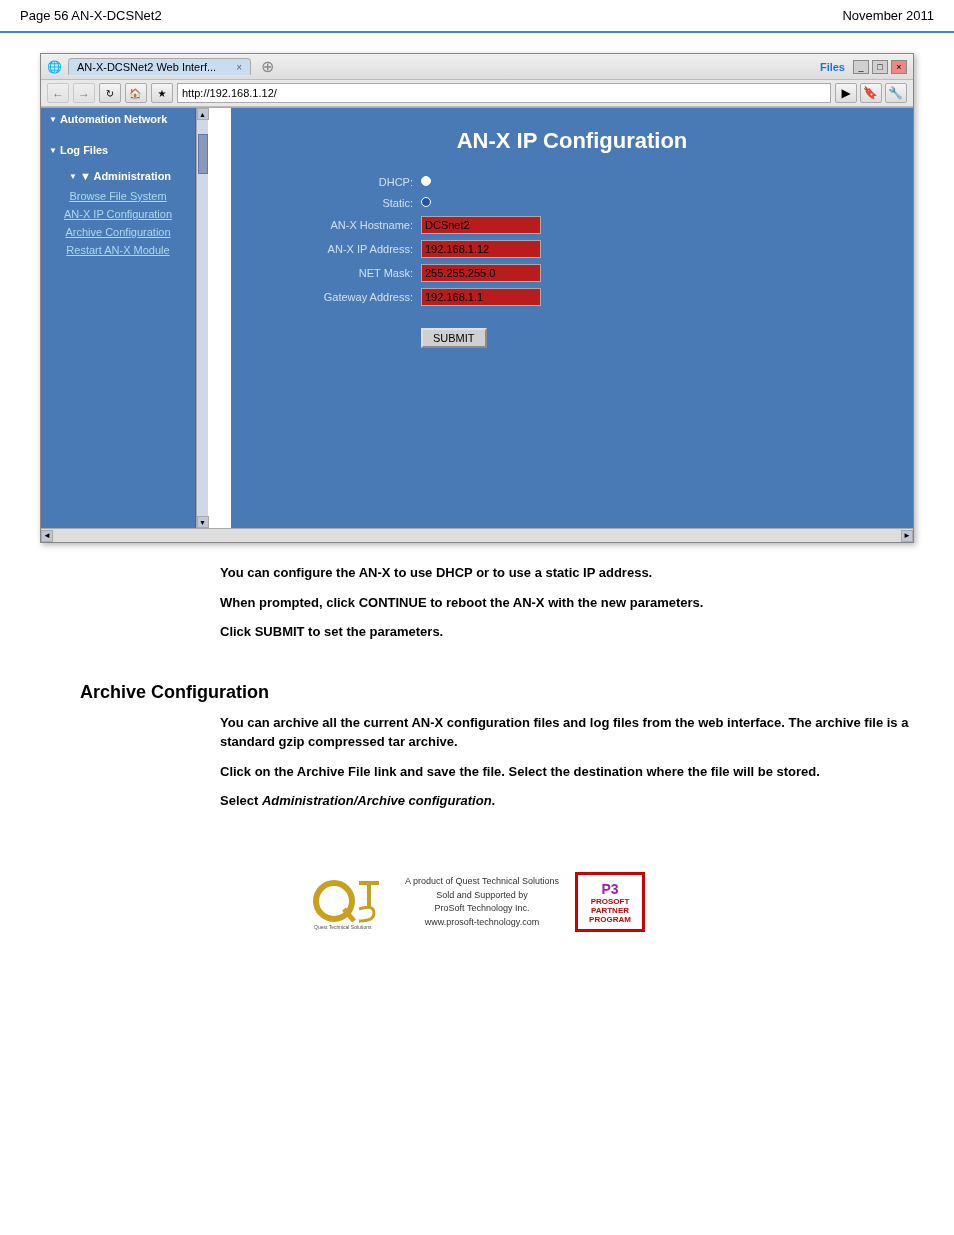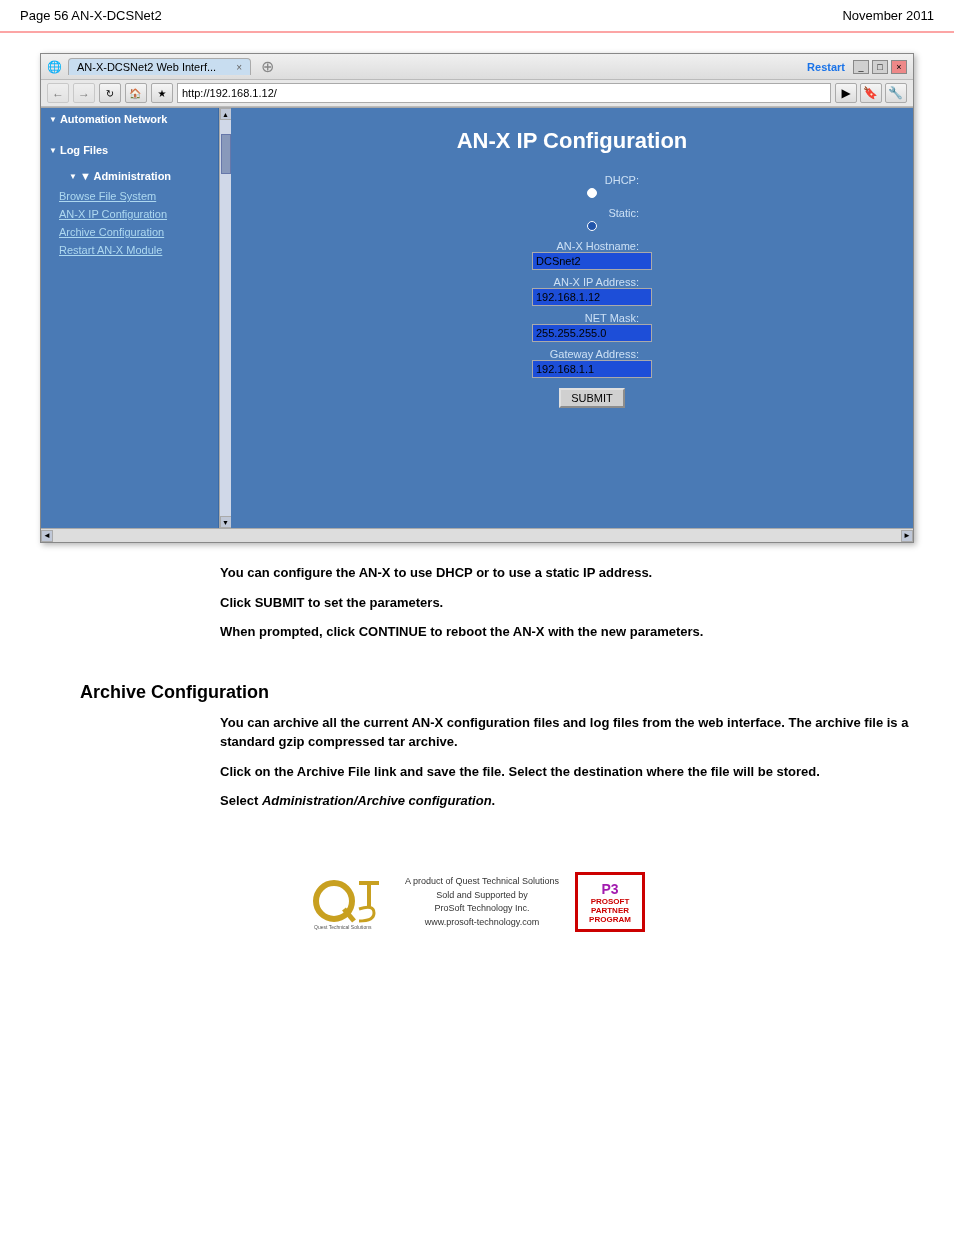--- a/index.html
+++ b/index.html
@@ -17,7 +17,7 @@
       display: flex;
       justify-content: space-between;
       padding: 8px 20px;
-      border-bottom: 2px solid #fca5a5;
+      border-bottom: 2px solid #3b82f6;
       font-size: 13px;
     }
 

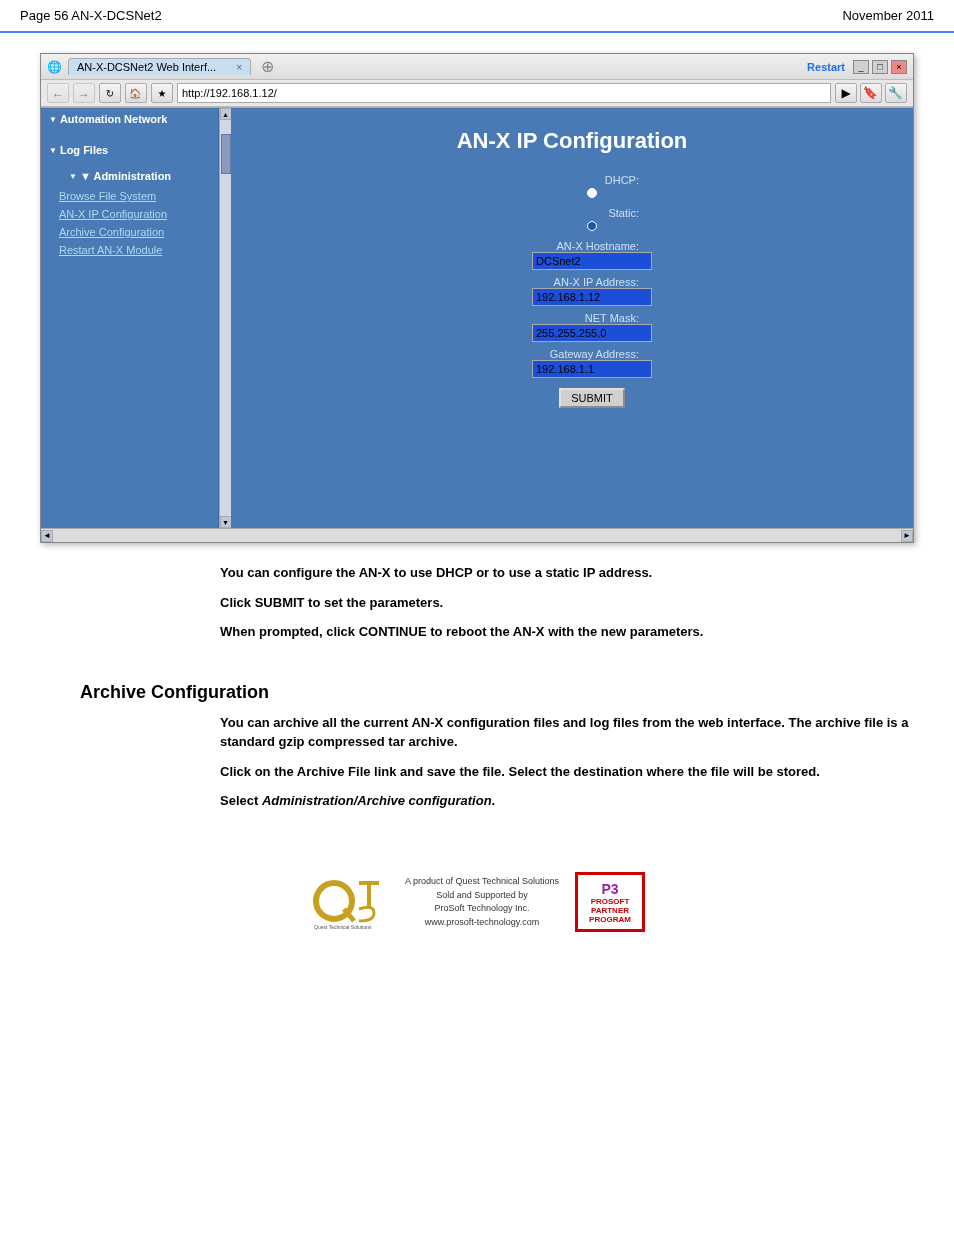--- a/index.html
+++ b/index.html
@@ -376,7 +376,7 @@
       </div>
       <div style="display:flex; align-items:center; gap:8px;">
         <div class="browser-google">
-          <span style="font-size:11px; color:#1a73e8; font-weight:bold;">Restart</span>
+          <span style="font-size:11px; color:#1a73e8; font-weight:bold;">Files</span>
         </div>
         <div class="browser-winbtns">
           <div class="browser-winbtn">_</div>

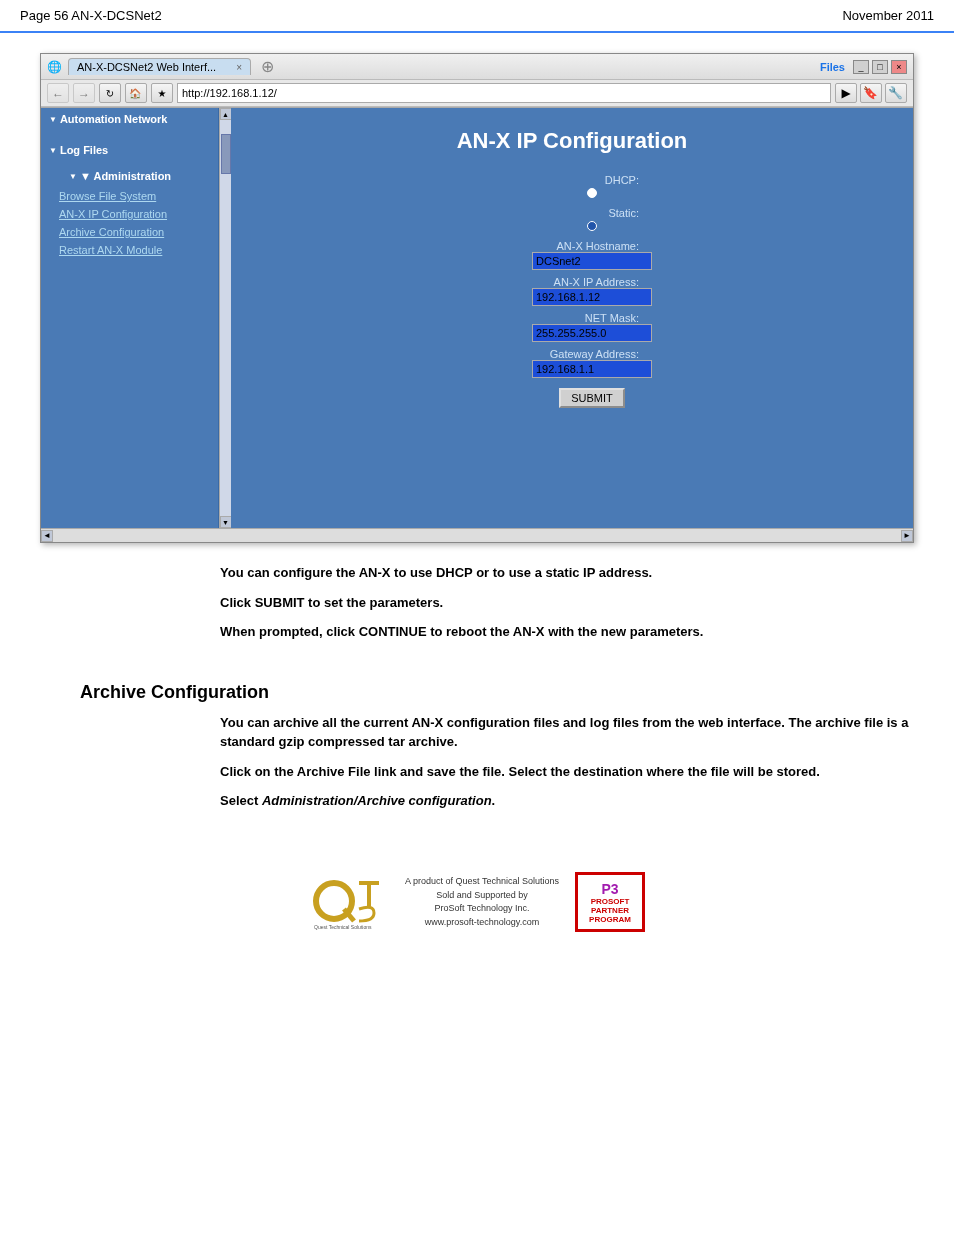--- a/index.html
+++ b/index.html
@@ -406,7 +406,7 @@
   <div class="browser-content">
 
     <div class="sidebar-wrapper">
-      <div class="sidebar" style="width:178px;">
+      <div class="sidebar" style="width:155px;text-align:center;">
 
         <div class="sidebar-section-header">
           <span style="font-size:11px;">Automation Network</span>

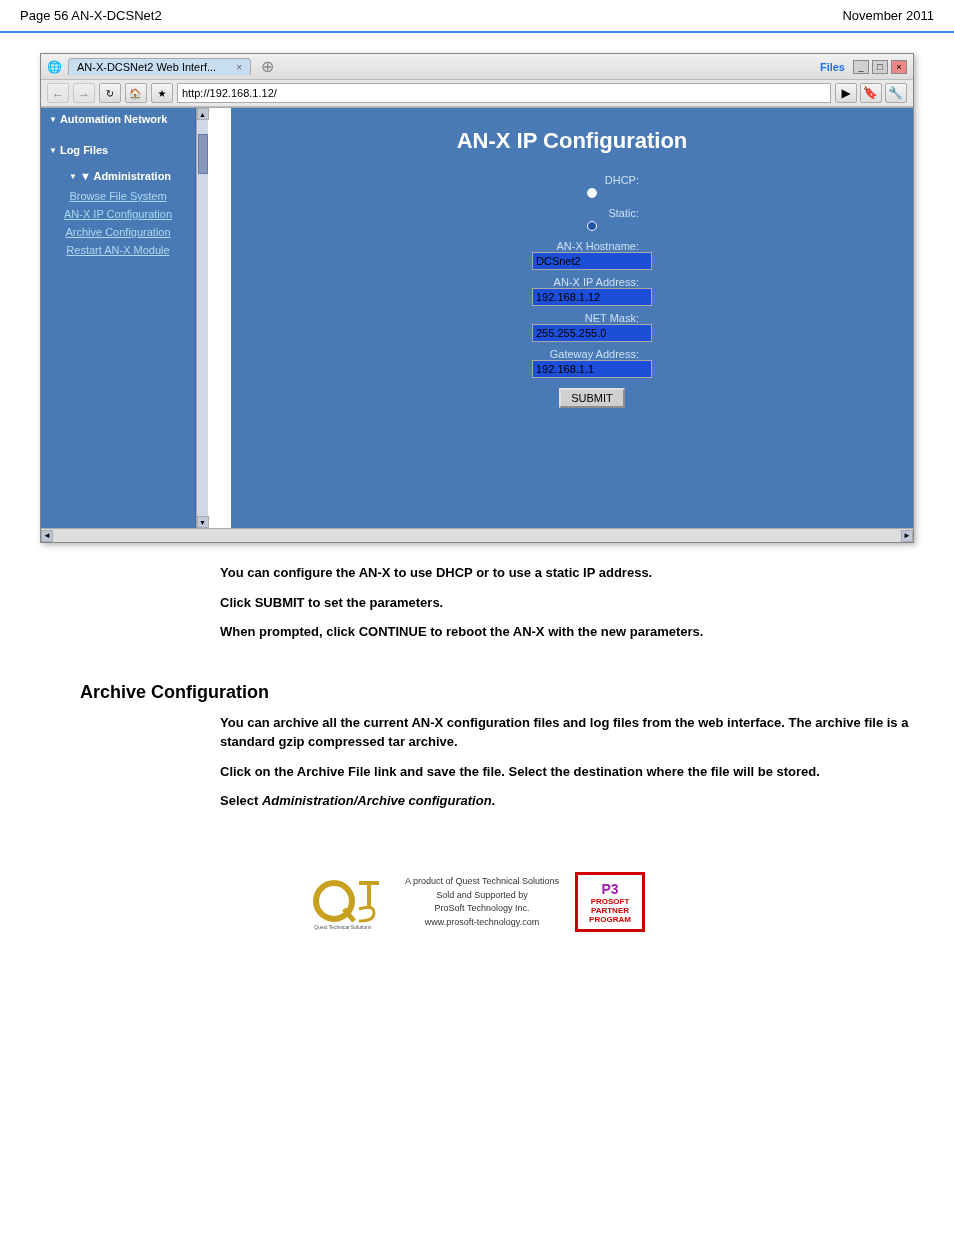--- a/index.html
+++ b/index.html
@@ -200,7 +200,6 @@
       display: flex;
       align-items: center;
       margin-bottom: 6px;
-      flex-direction: column;
     }
 
     .form-label {

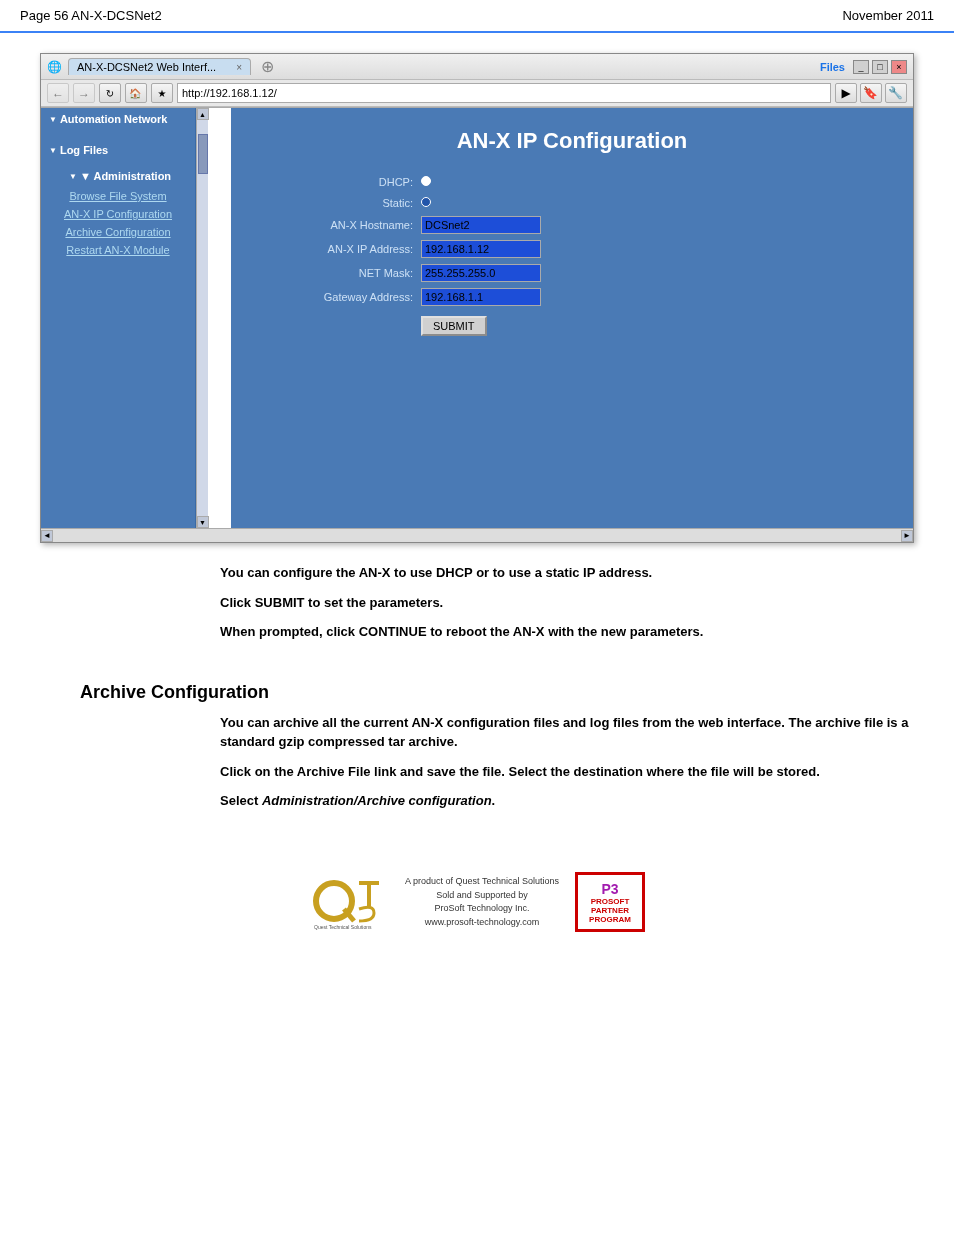--- a/index.html
+++ b/index.html
@@ -214,7 +214,7 @@
       width: 120px;
       height: 18px;
       border: 1px solid #aaa;
-      background: #1d4ed8;
+      background: #b91c1c;
       font-size: 11px;
       padding: 1px 3px;
       color: #000;

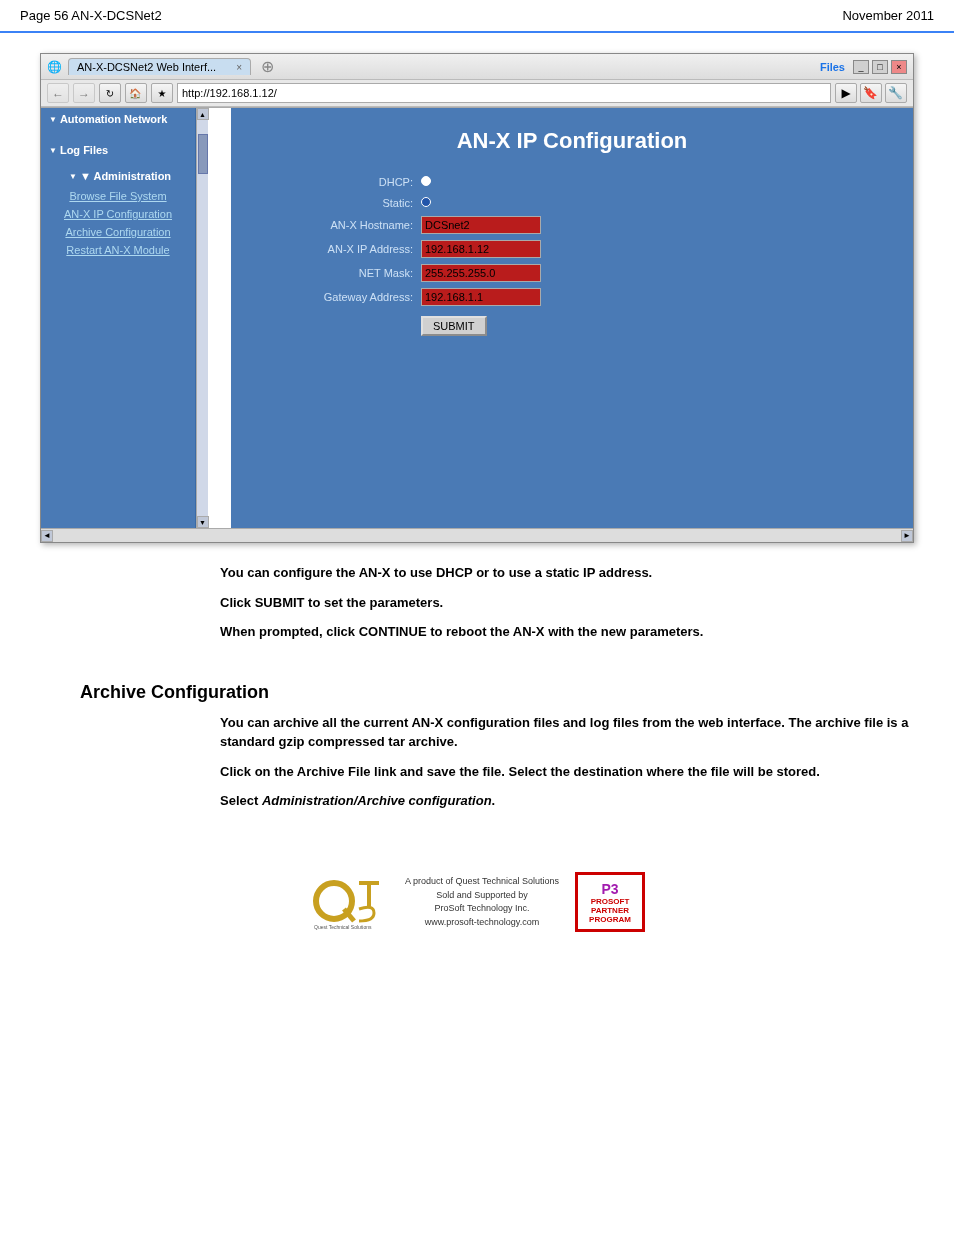--- a/index.html
+++ b/index.html
@@ -234,7 +234,7 @@
     }
 
     .submit-btn {
-      margin-top: 4px;
+      margin-top: 16px;
       padding: 2px 10px;
       font-size: 11px;
       background: #d0d0d0;

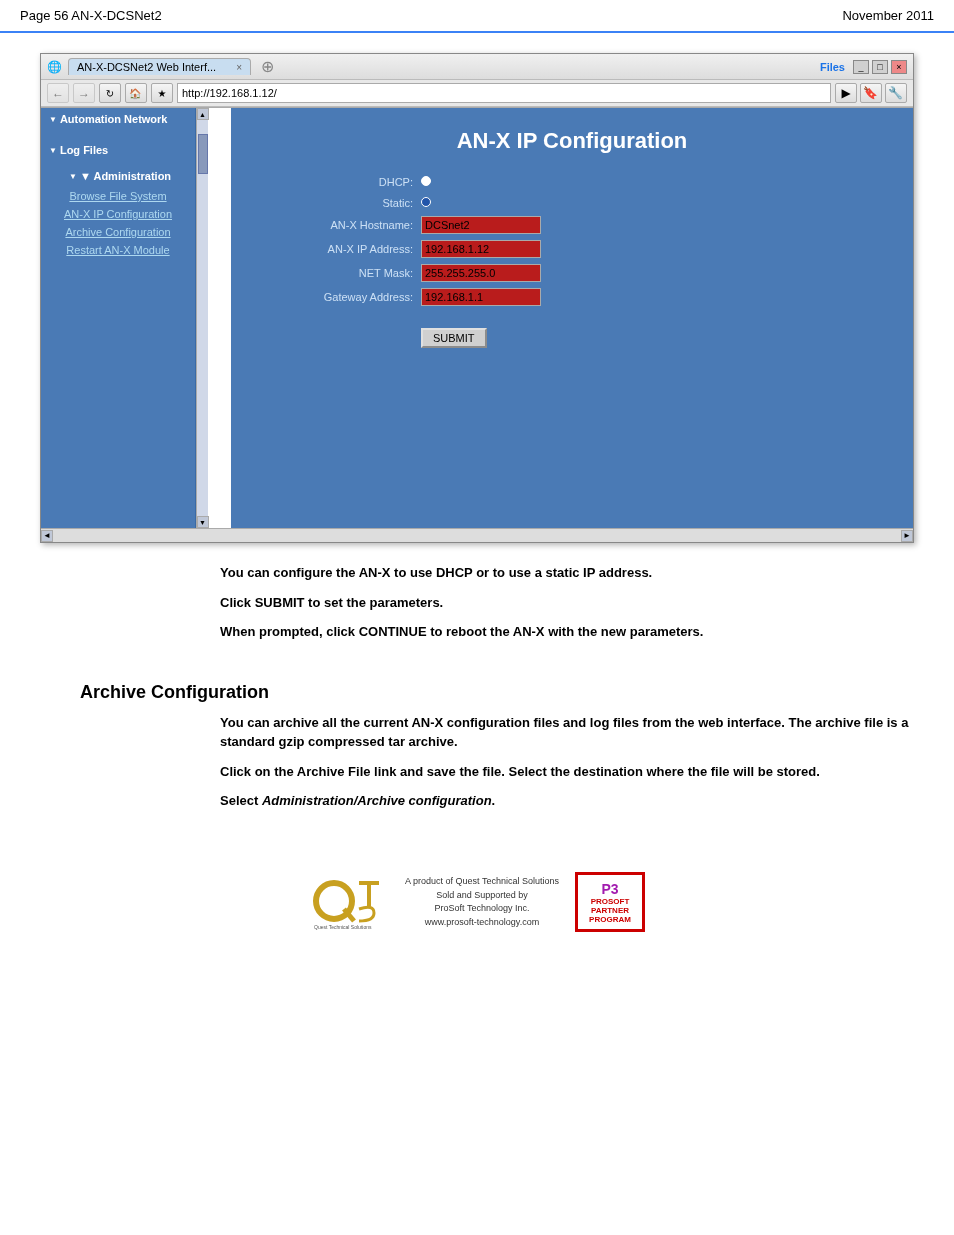--- a/index.html
+++ b/index.html
@@ -495,8 +495,8 @@
 <div class="doc-body">
 
   <p class="doc-paragraph">You can configure the AN-X to use DHCP or to use a static IP address.</p>
+  <p class="doc-paragraph">When prompted, click CONTINUE to reboot the AN-X with the new parameters.</p>
   <p class="doc-paragraph">Click SUBMIT to set the parameters.</p>
-  <p class="doc-paragraph">When prompted, click CONTINUE to reboot the AN-X with the new parameters.</p>
 
   <div class="archive-section">
     <h2 class="section-heading">Archive Configuration</h2>

